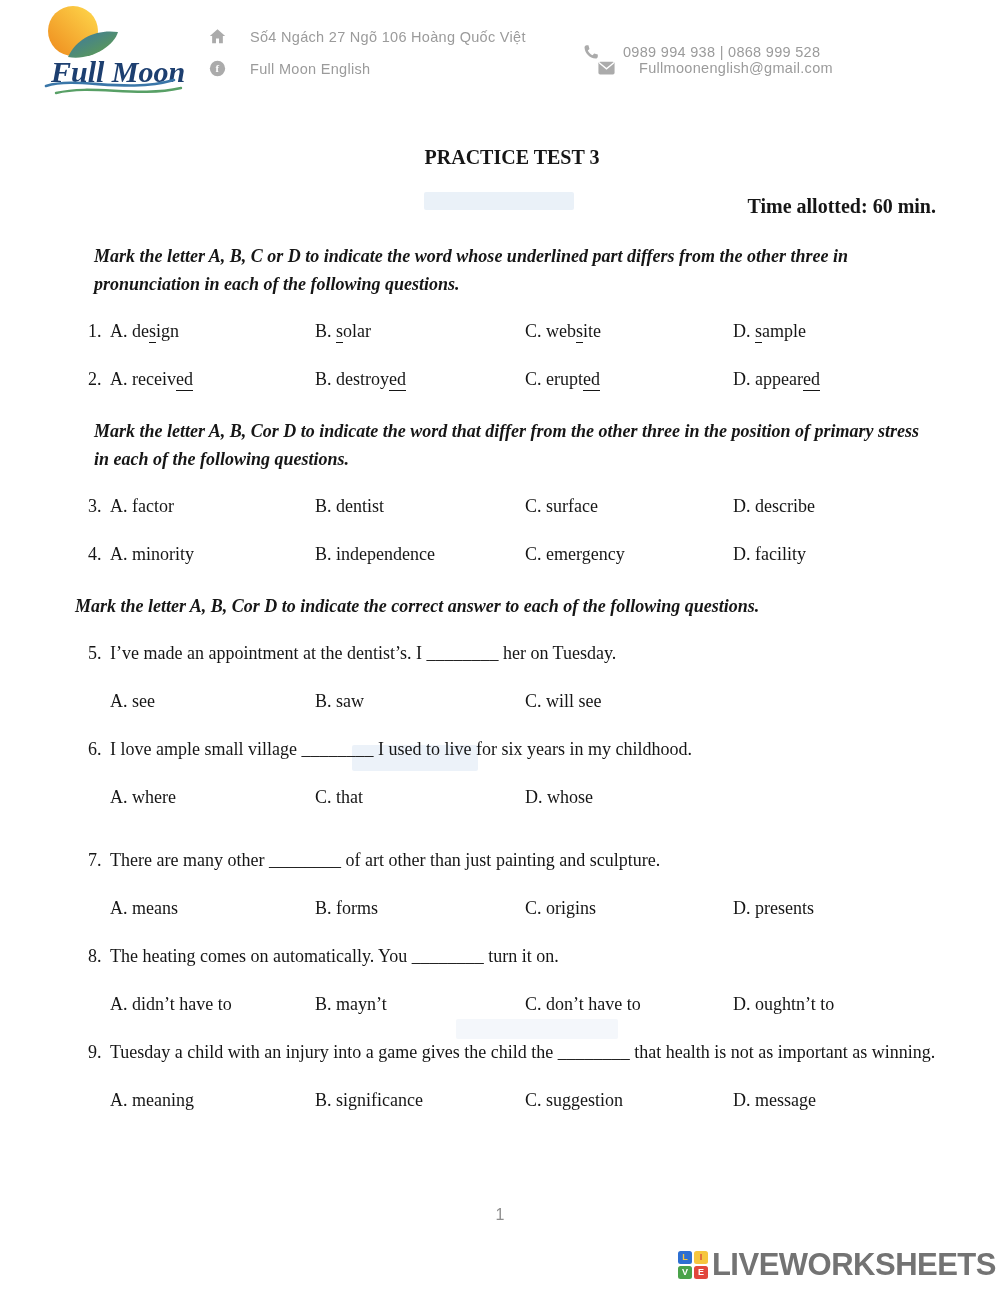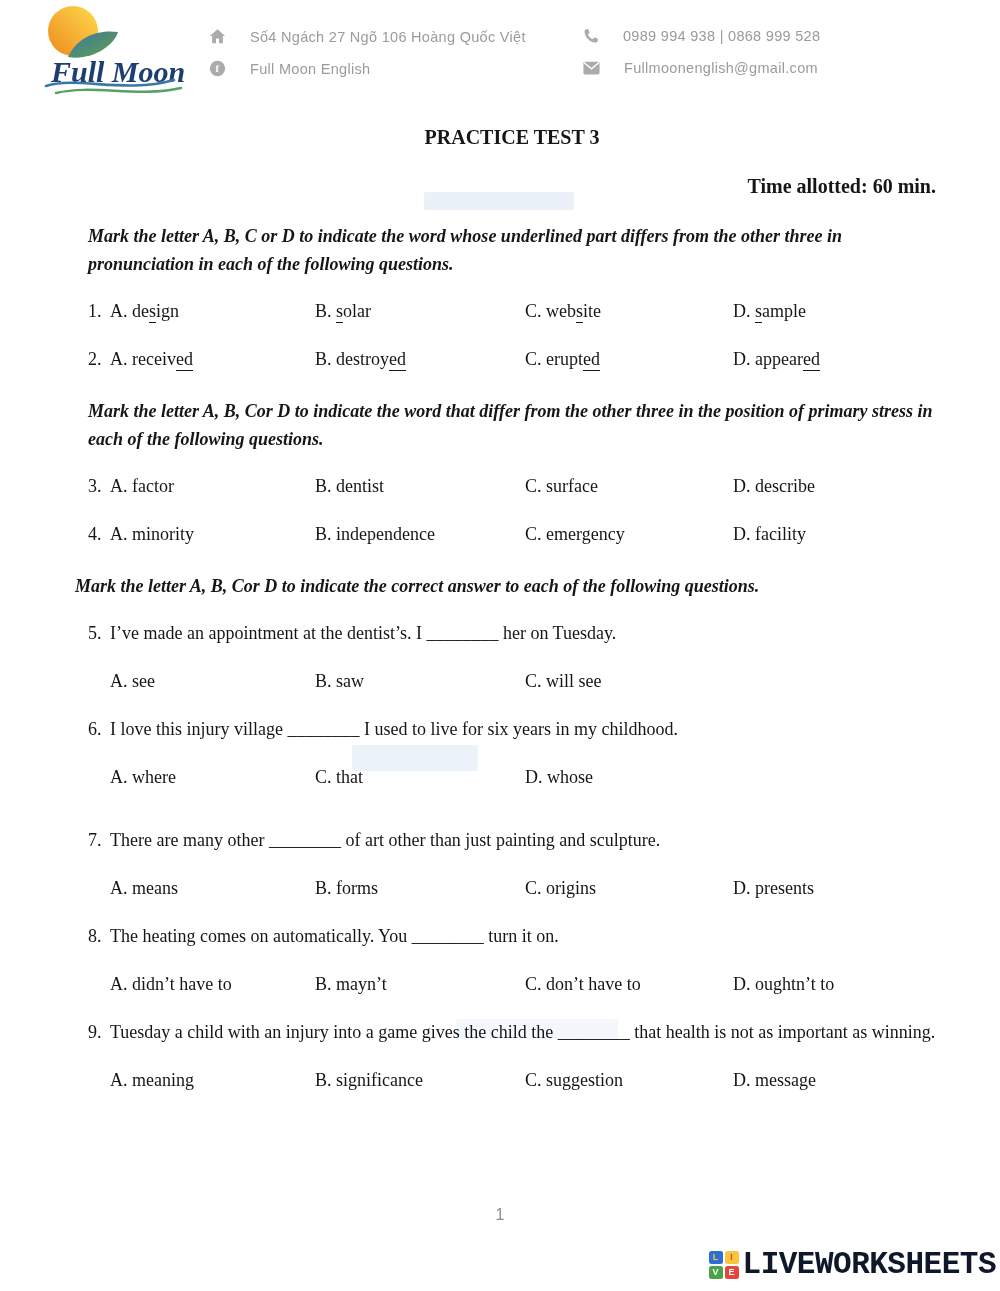--- a/index.html
+++ b/index.html
@@ -21,7 +21,7 @@
              color:#9b9b9b; letter-spacing:.3px; }
   .contact svg { flex:0 0 auto; }
   .c-addr  { left:209px; top:28px; }
-  .c-phone { left:583px; top:28px; }
+  .c-phone { left:583px; top:44px; }
   .c-fb    { left:209px; top:60px; }
   .c-mail  { left:583px; top:60px; }
 

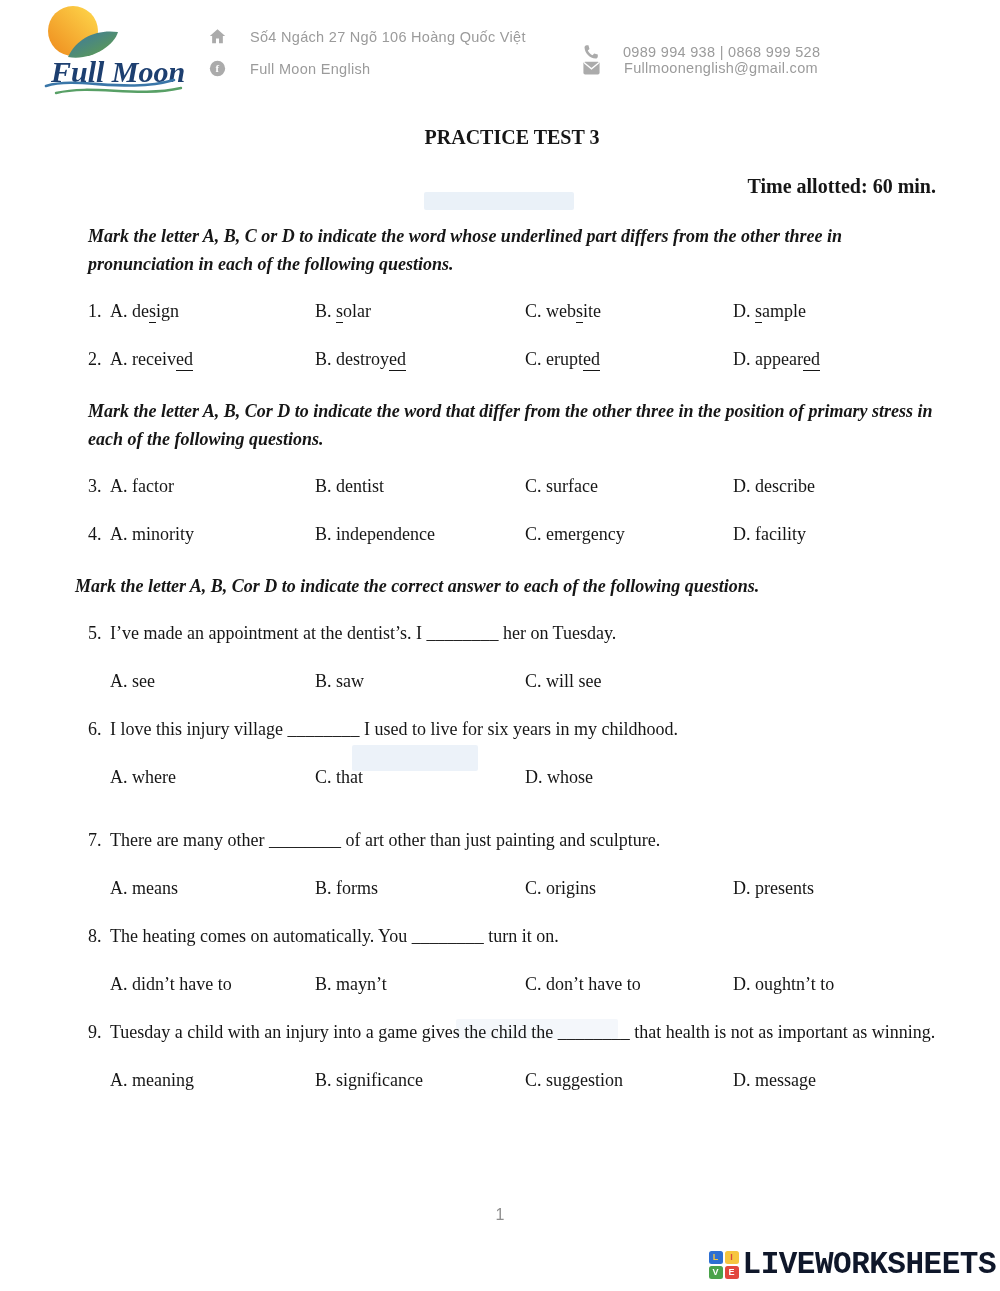--- a/index.html
+++ b/index.html
@@ -23,7 +23,7 @@
   .c-addr  { left:209px; top:28px; }
   .c-phone { left:583px; top:44px; }
   .c-fb    { left:209px; top:60px; }
-  .c-mail  { left:583px; top:60px; }
+  .c-mail  { left:598px; top:60px; }
 
   
   .hl { position:absolute; background:#d9e6f3; z-index:0; border-radius:2px; }

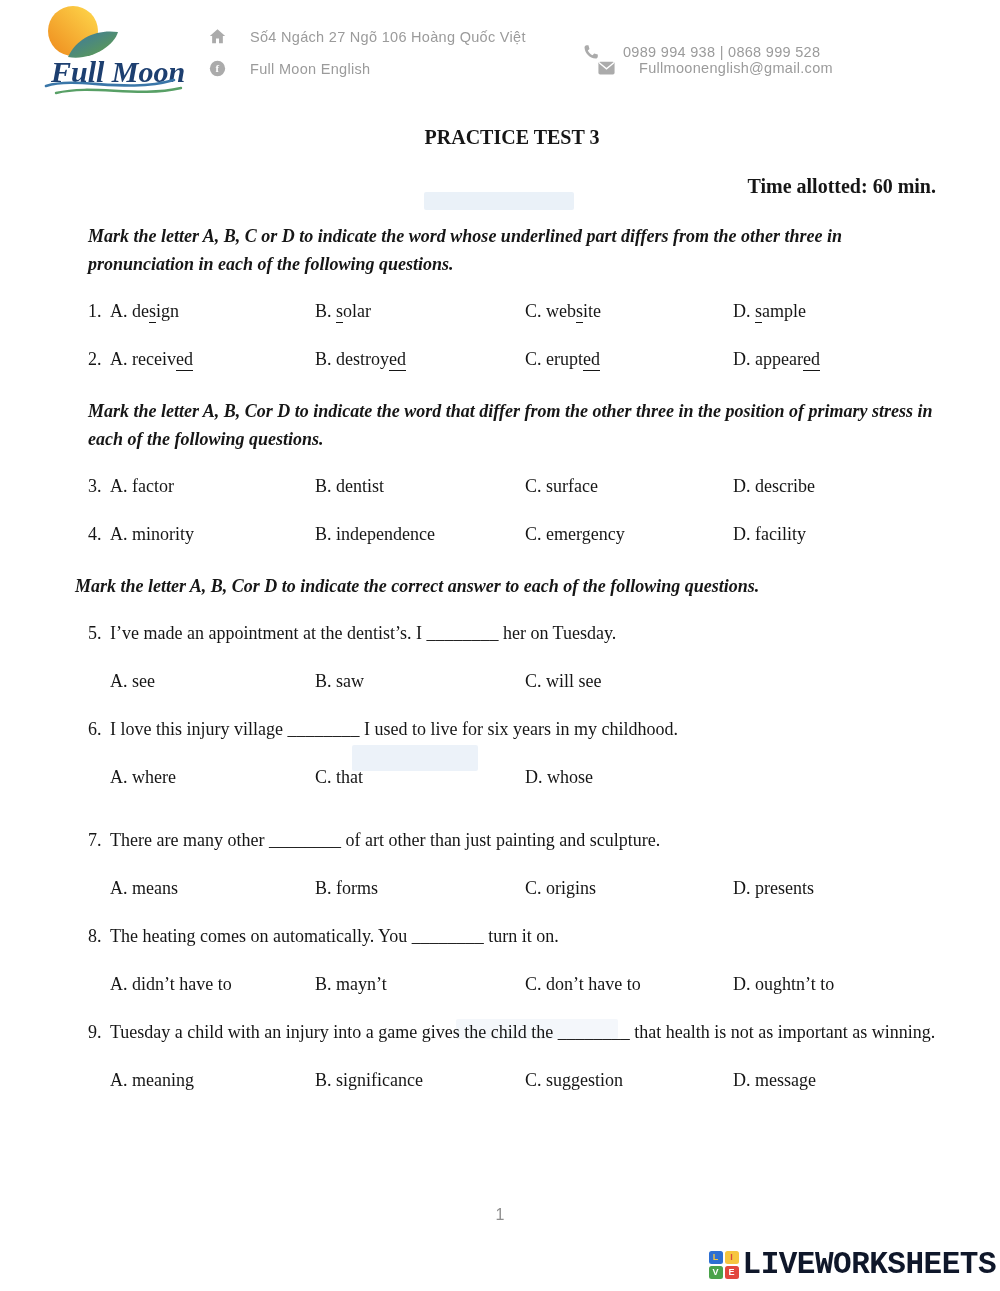--- a/index.html
+++ b/index.html
@@ -30,7 +30,7 @@
 
   
   .content { position:relative; z-index:1; padding:14px 64px 0 88px; }
-  .title  { text-align:center; font-size:20px; font-weight:bold; margin-top:10px; line-height:26px;}
+  .title  { text-align:center; font-size:20px; font-weight:bold; margin-top:30px; line-height:26px;}
   .time   { text-align:right; font-size:20px; font-weight:bold; margin-top:23px; line-height:26px;}
 
   .instruction { font-weight:bold; font-style:italic; font-size:18px;

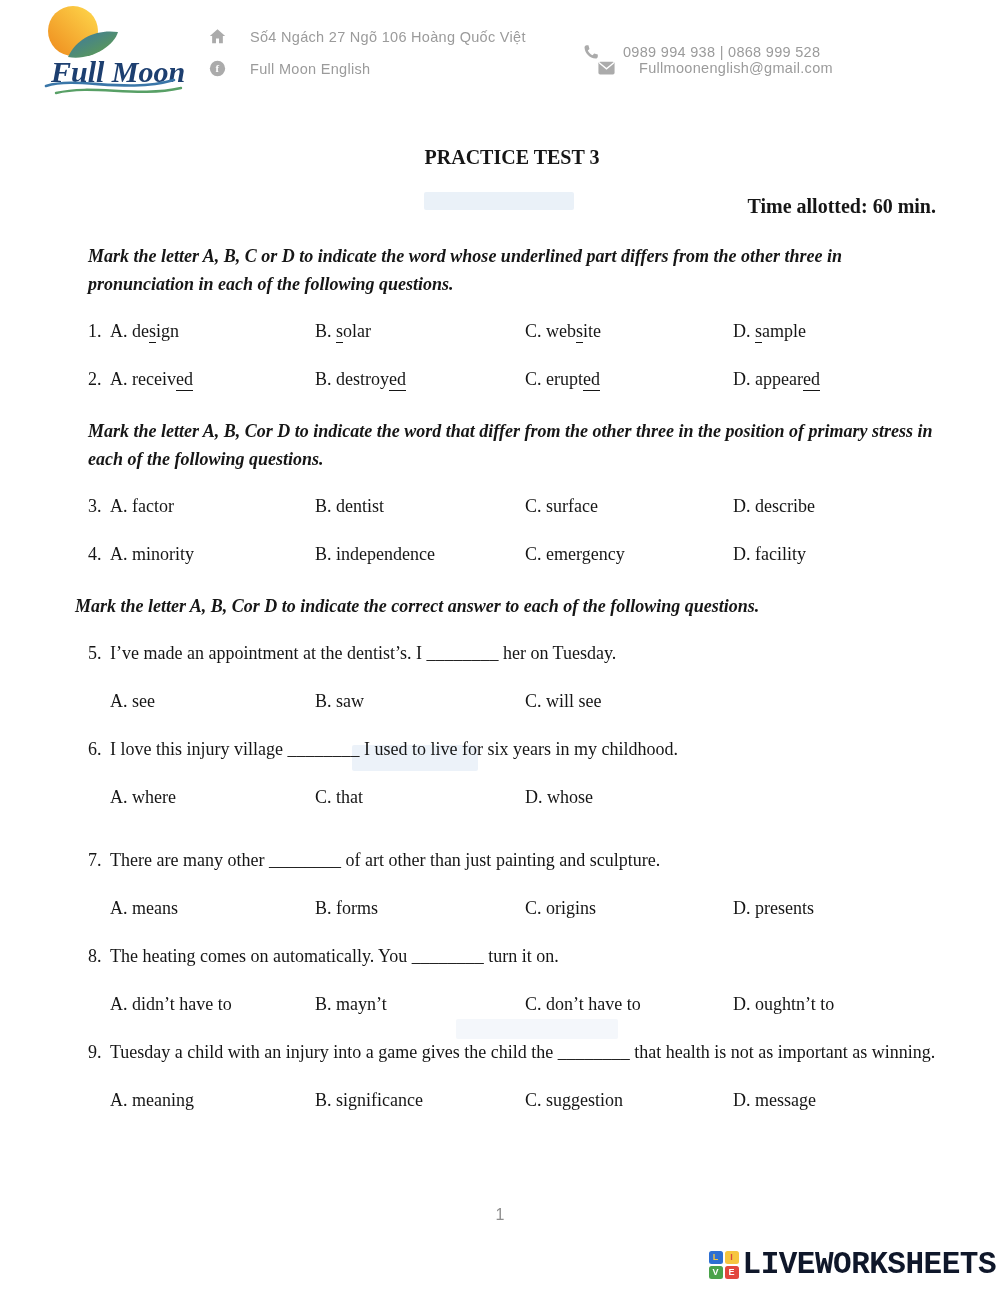--- a/index.html
+++ b/index.html
@@ -34,7 +34,7 @@
   .time   { text-align:right; font-size:20px; font-weight:bold; margin-top:23px; line-height:26px;}
 
   .instruction { font-weight:bold; font-style:italic; font-size:18px;
-                 line-height:28px; margin-top:23px; max-width:848px; }
+                 line-height:28px; margin-top:23px; max-width:848px;margin-left:6px; }
   .instruction.shift-left { margin-left:-13px; max-width:861px; }
 
   .q-row { margin-top:18px; line-height:30px; font-size:18px; }

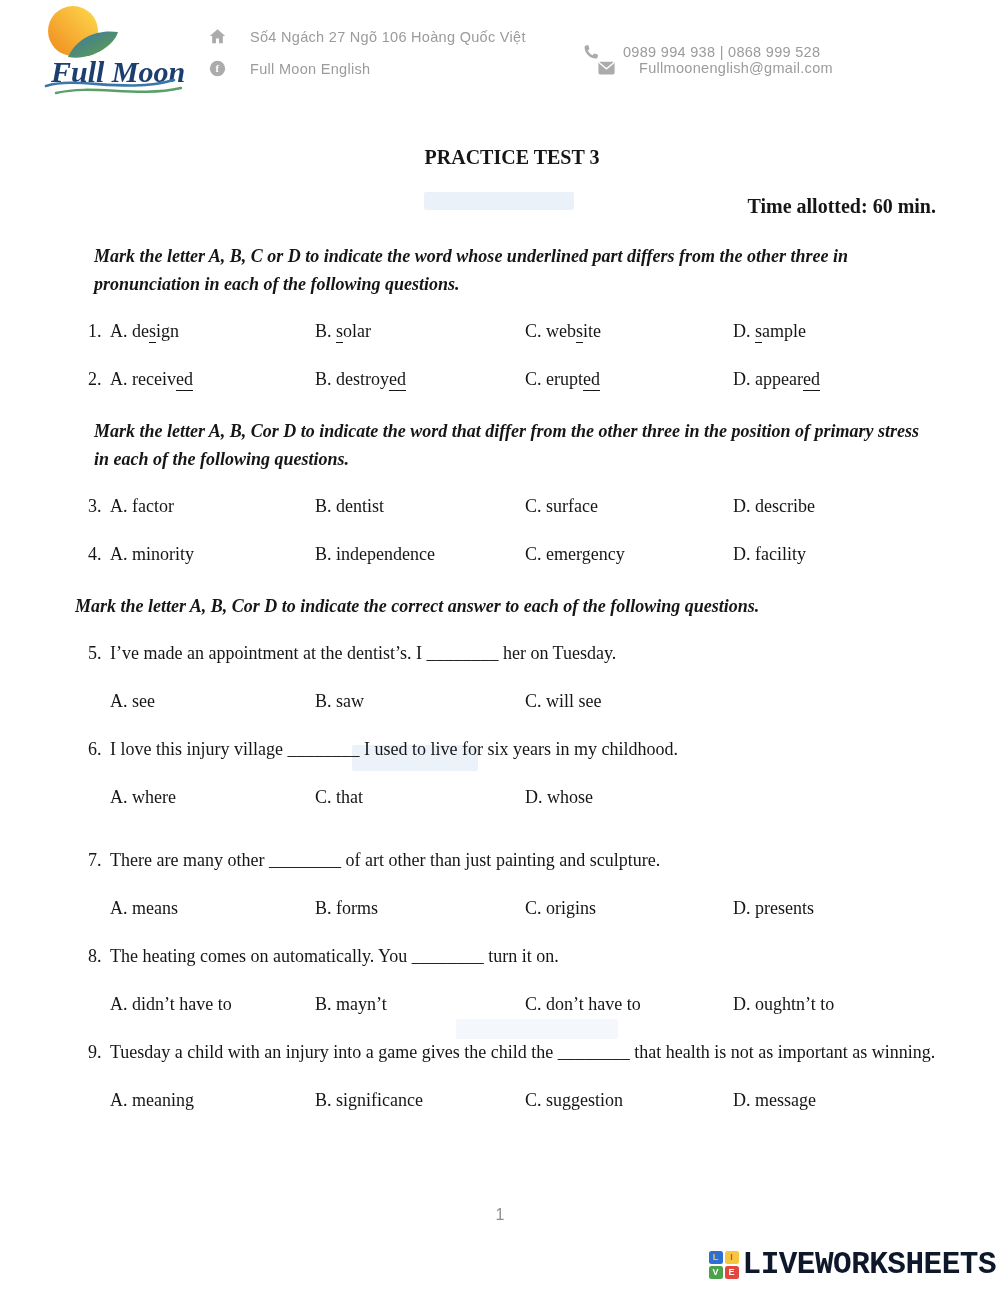--- a/index.html
+++ b/index.html
@@ -160,7 +160,7 @@
       </div>
       <div class="q-row stem-grid">
         <span class="qnum">6.</span>
-        <span class="qstem">I love this injury village ________ I used to live for six years in my childhood.</span>
+        <span class="qstem">I love ample small village ________ I used to live for six years in my childhood.</span>
       </div>
       <div class="q-row opt-grid">
         <span class="qnum"></span>

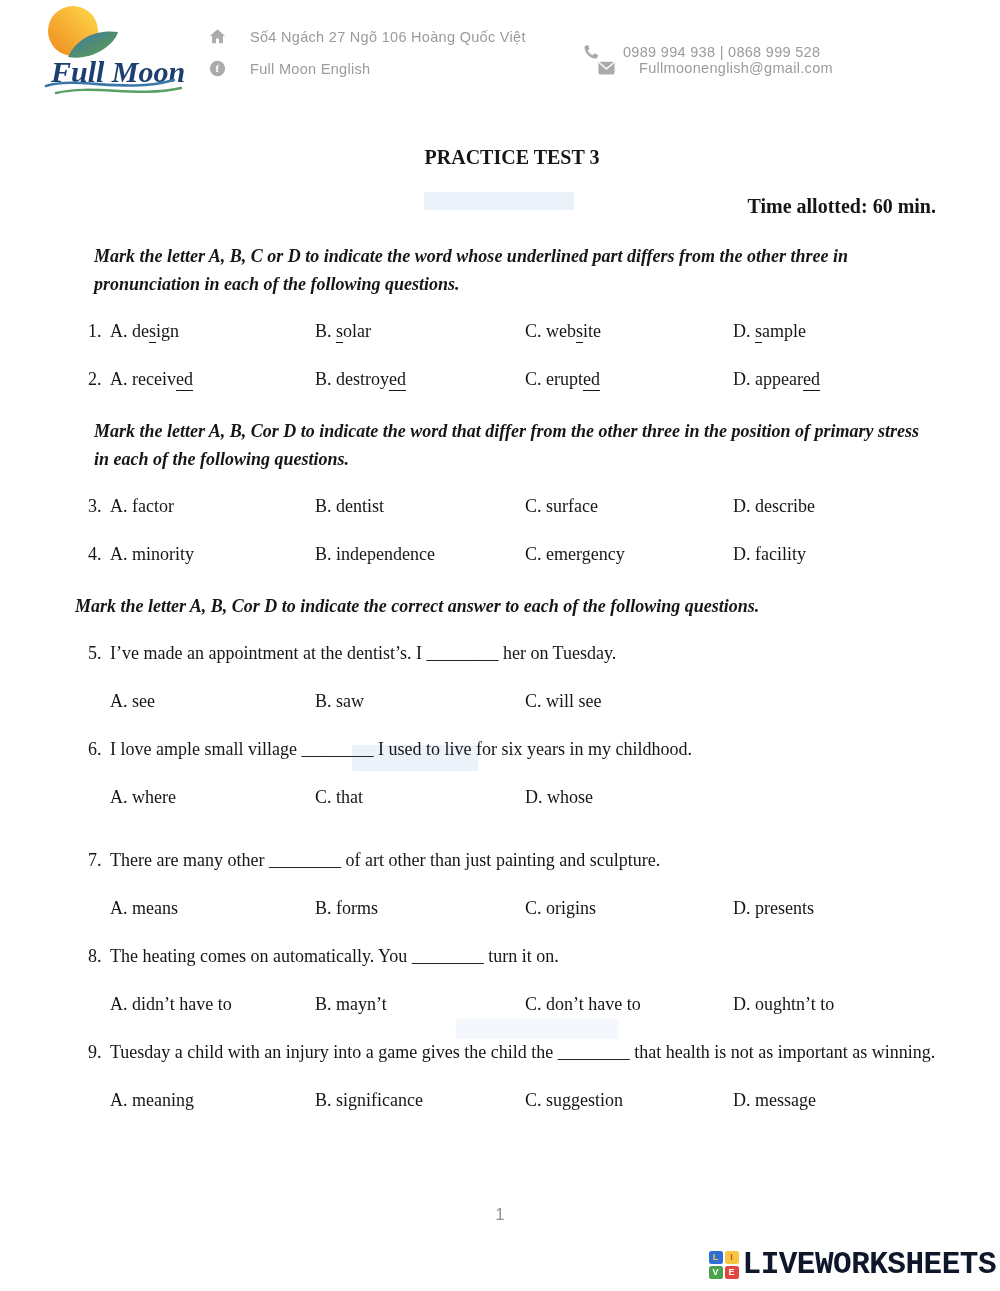--- a/index.html
+++ b/index.html
@@ -213,7 +213,7 @@
       <span class="lw-tile" style="background: rgb(74, 163, 74); color: rgb(255, 255, 255);">V</span>
       <span class="lw-tile" style="background: rgb(226, 71, 61); color: rgb(255, 255, 255);">E</span>
     </span>
-  <span class="lw-text" style="color: #0f172a; font-family: Liberation Mono, monospace;">LIVEWORKSHEETS</span>
+  <span class="lw-text" style="color: #737373;">LIVEWORKSHEETS</span>
 </div>
 
 </body></html>

